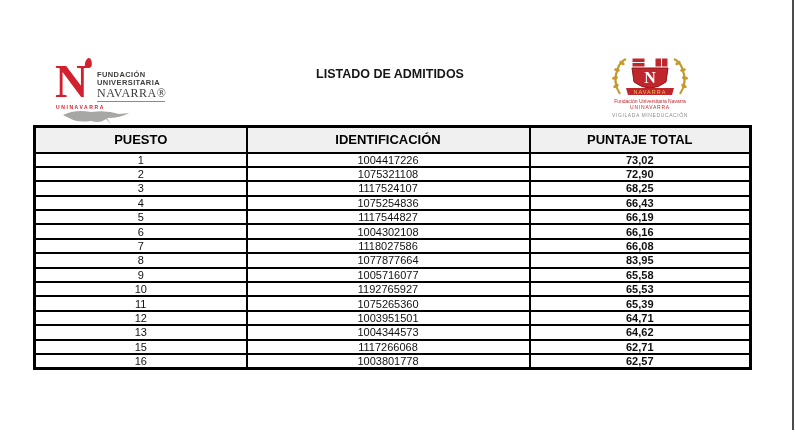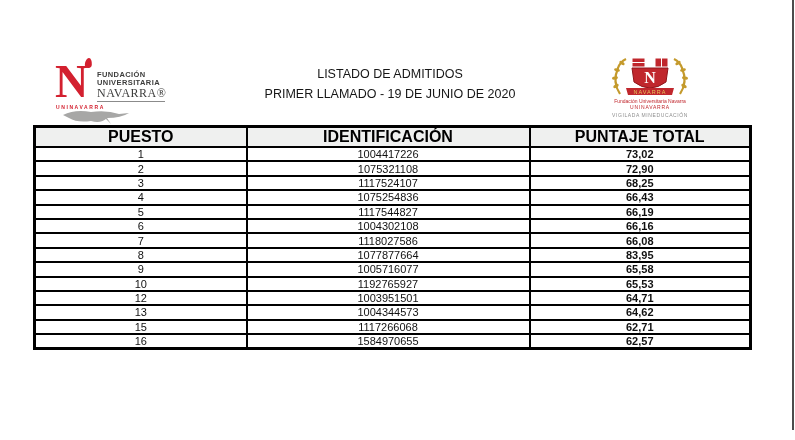--- a/index.html
+++ b/index.html
@@ -33,7 +33,7 @@
 
   
   .title-block { position:absolute; left:160px; top:64px; width:460px; text-align:center; }
-  .title-line { font-size:12.5px; font-weight:400; line-height:20px; color:#161616; }
+  .title-line { font-size:12.5px; font-weight:700; line-height:20px; color:#161616; }
 
   
   .logo-right { position:absolute; left:602px; top:56px; width:96px; height:68px; text-align:center; }

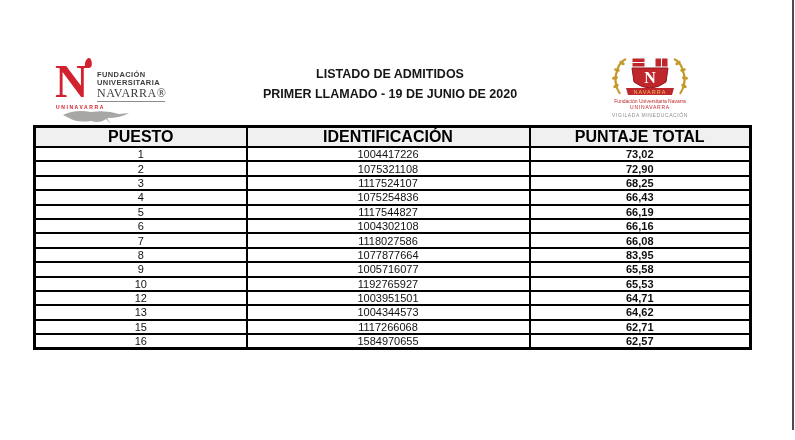--- a/index.html
+++ b/index.html
@@ -84,7 +84,6 @@
 
   <div class="title-block">
     <div class="title-line">LISTADO DE ADMITIDOS</div>
-    <div class="title-line">PRIMER LLAMADO - 19 DE JUNIO DE 2020</div>
   </div>
 
   <div class="logo-right">

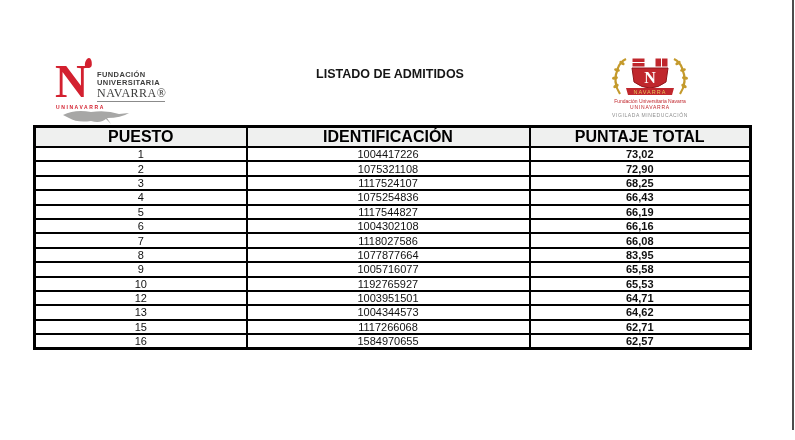--- a/index.html
+++ b/index.html
@@ -54,7 +54,7 @@
   }
   table.admit { border:3px solid #000; }
   table.admit th {
-    height:18px; background:#eff0ef; font-size:16px; font-weight:700; color:#000;
+    height:26px; background:#eff0ef; font-size:13px; font-weight:700; color:#000;
   }
   table.admit td { height:14.4px; font-size:11px; color:#111; background:#fff; }
   table.admit td.puntaje { font-weight:700;margin-left:12px; }

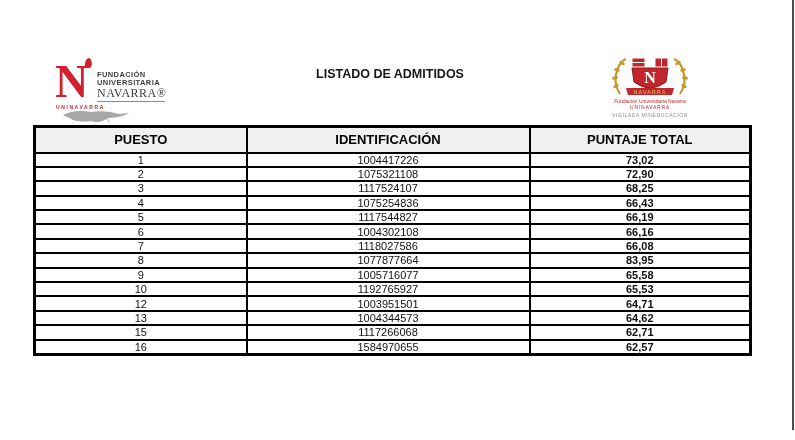--- a/index.html
+++ b/index.html
@@ -182,6 +182,11 @@
             <td class="puntaje">65,53</td>
           </tr>
           <tr>
+            <td>11</td>
+            <td>1075265360</td>
+            <td class="puntaje">65,39</td>
+          </tr>
+          <tr>
             <td>12</td>
             <td>1003951501</td>
             <td class="puntaje">64,71</td>

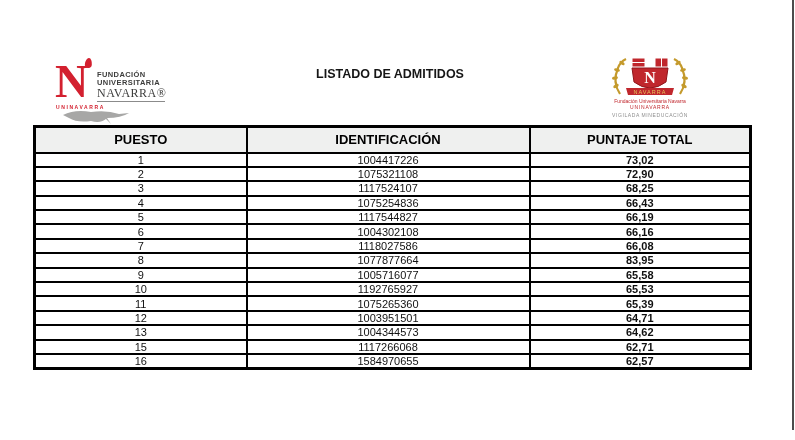--- a/index.html
+++ b/index.html
@@ -203,7 +203,7 @@
           </tr>
           <tr>
             <td>16</td>
-            <td>1584970655</td>
+            <td>1003801778</td>
             <td class="puntaje">62,57</td>
           </tr>
         </tbody>

